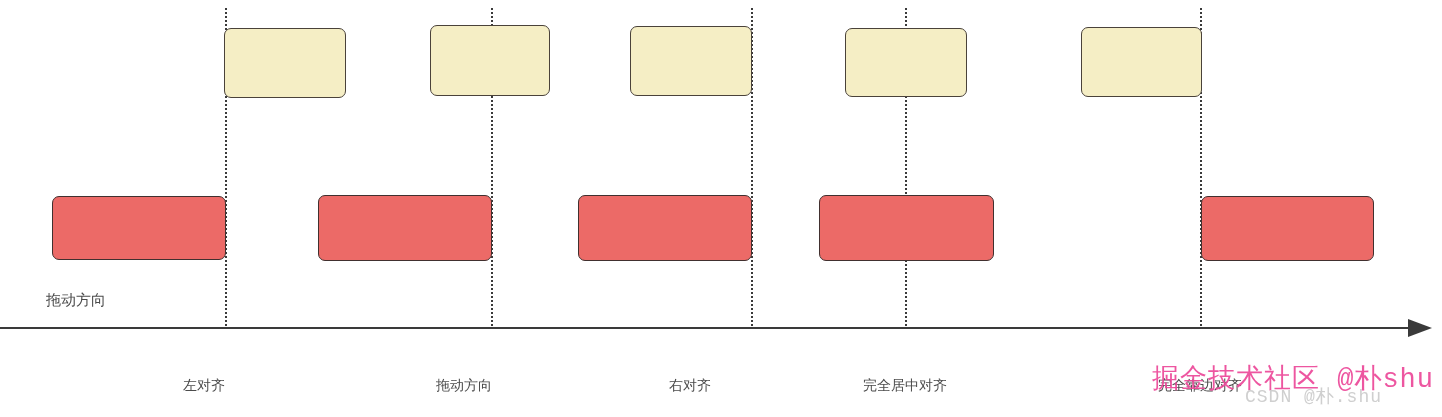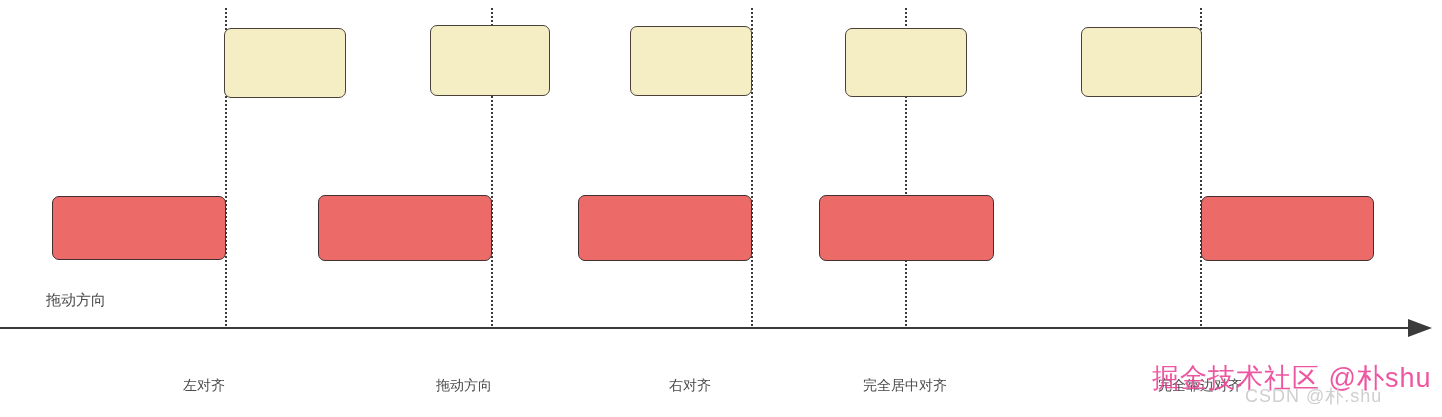--- a/index.html
+++ b/index.html
@@ -13,7 +13,7 @@
     height: 417px;
     background: #ffffff;
     overflow: hidden;
-    font-family: Liberation Sans, sans-serif;
+    font-family: Liberation Mono, monospace;
   }
 
   

